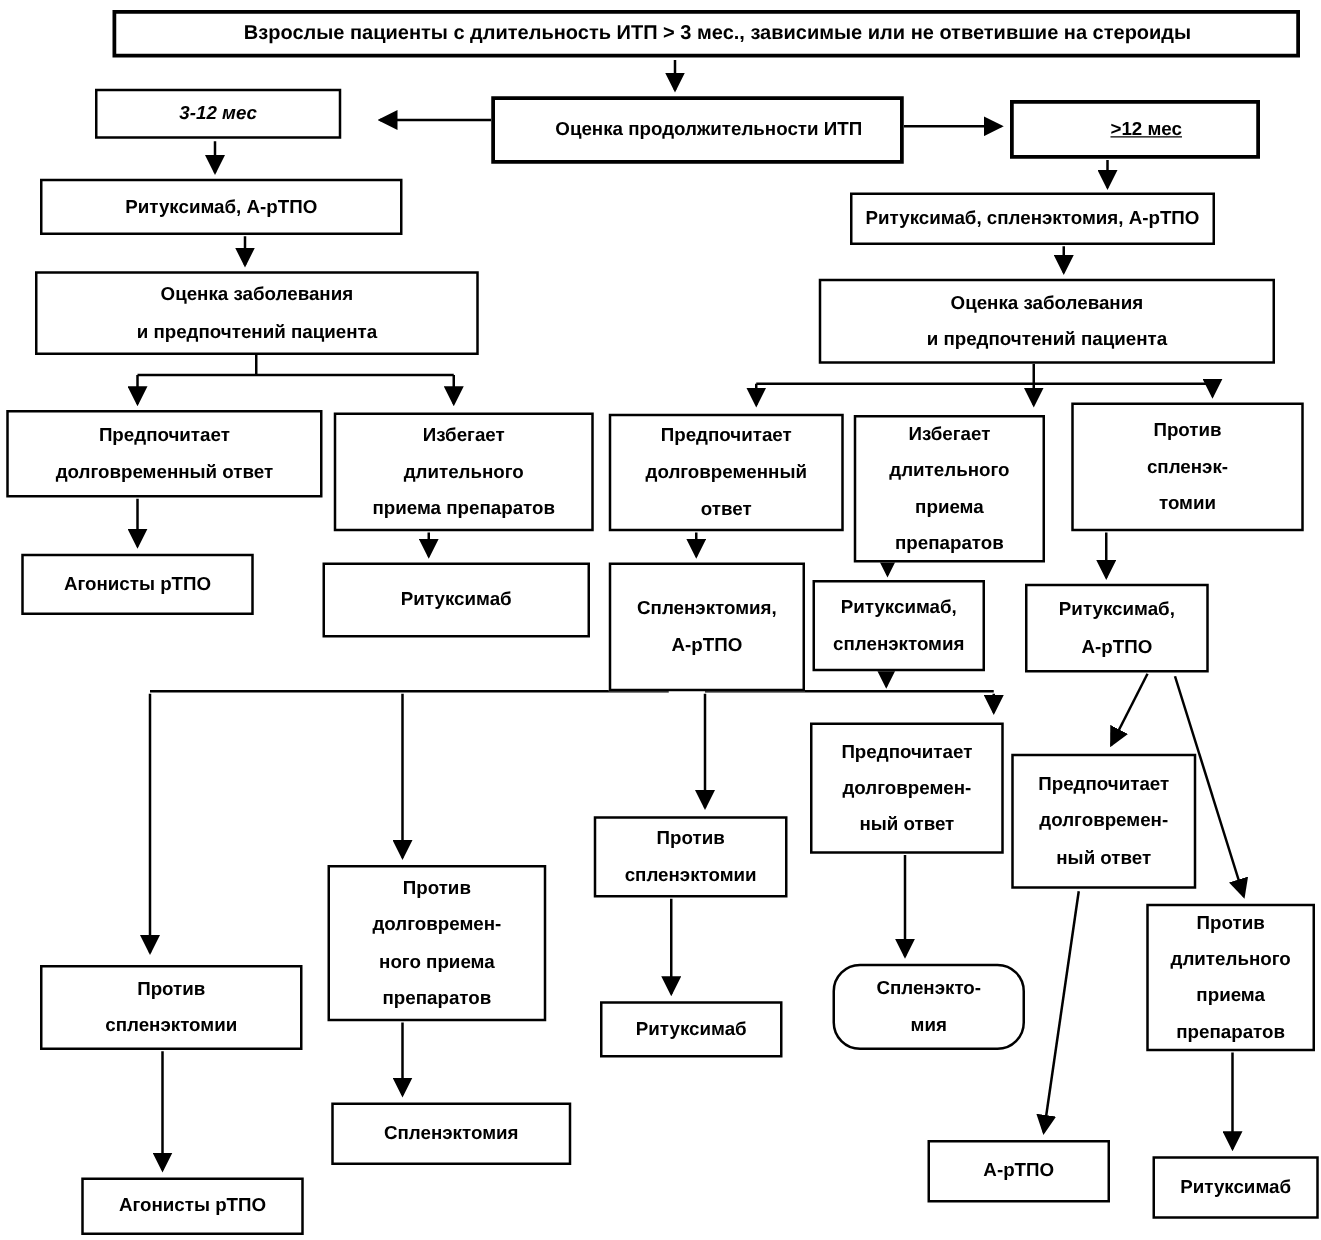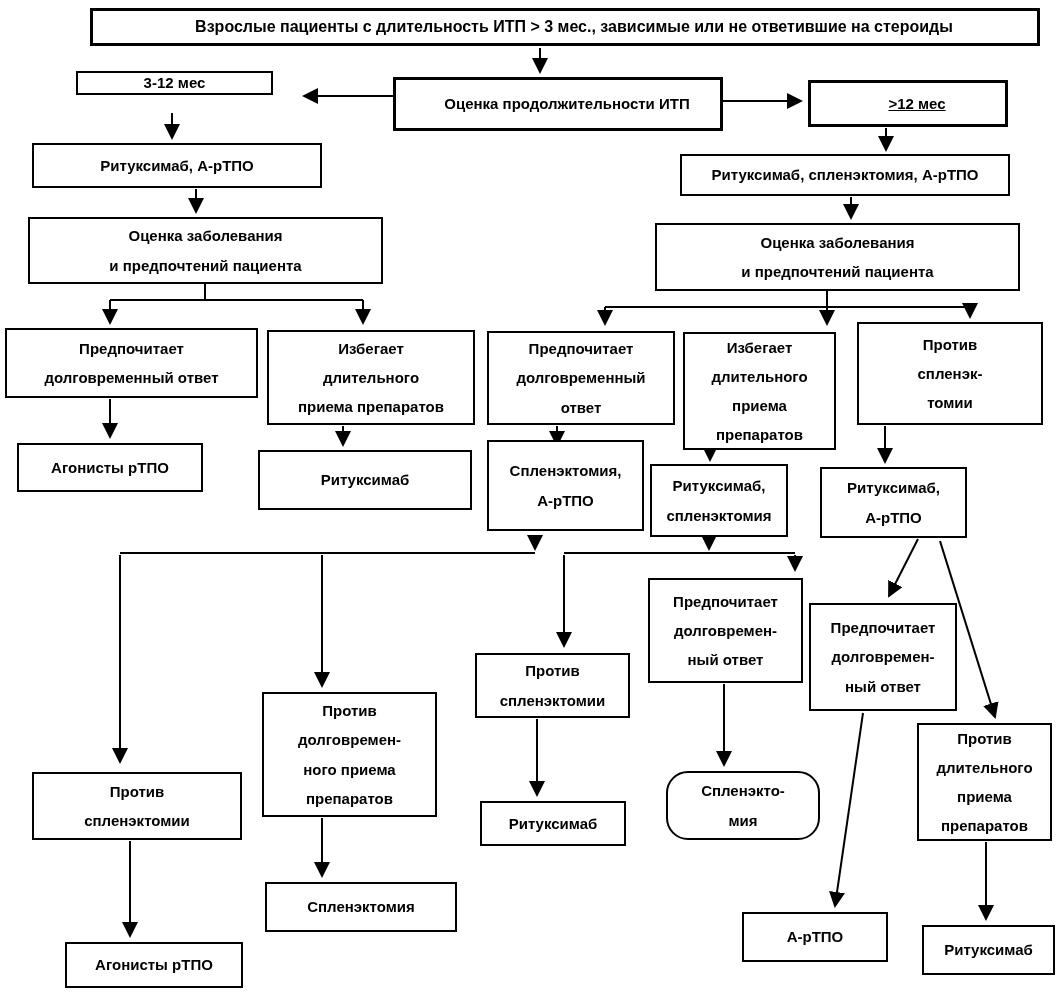--- a/index.html
+++ b/index.html
@@ -88,7 +88,7 @@
 
   <div class="node thick" style="left:393px;top:77px;width:330px;height:54px;">Оценка продолжительности ИТП</div>
 
-  <div class="node" style="left:76px;top:71px;width:197px;height:24px;">3-12 мес</div>
+  <div class="node" style="left:76px;top:71px;width:197px;height:40px;font-style:italic;">3-12 мес</div>
 
   <div class="node thick" style="left:808px;top:80px;width:200px;height:47px;text-decoration:underline;">&gt;12 мес</div>
 

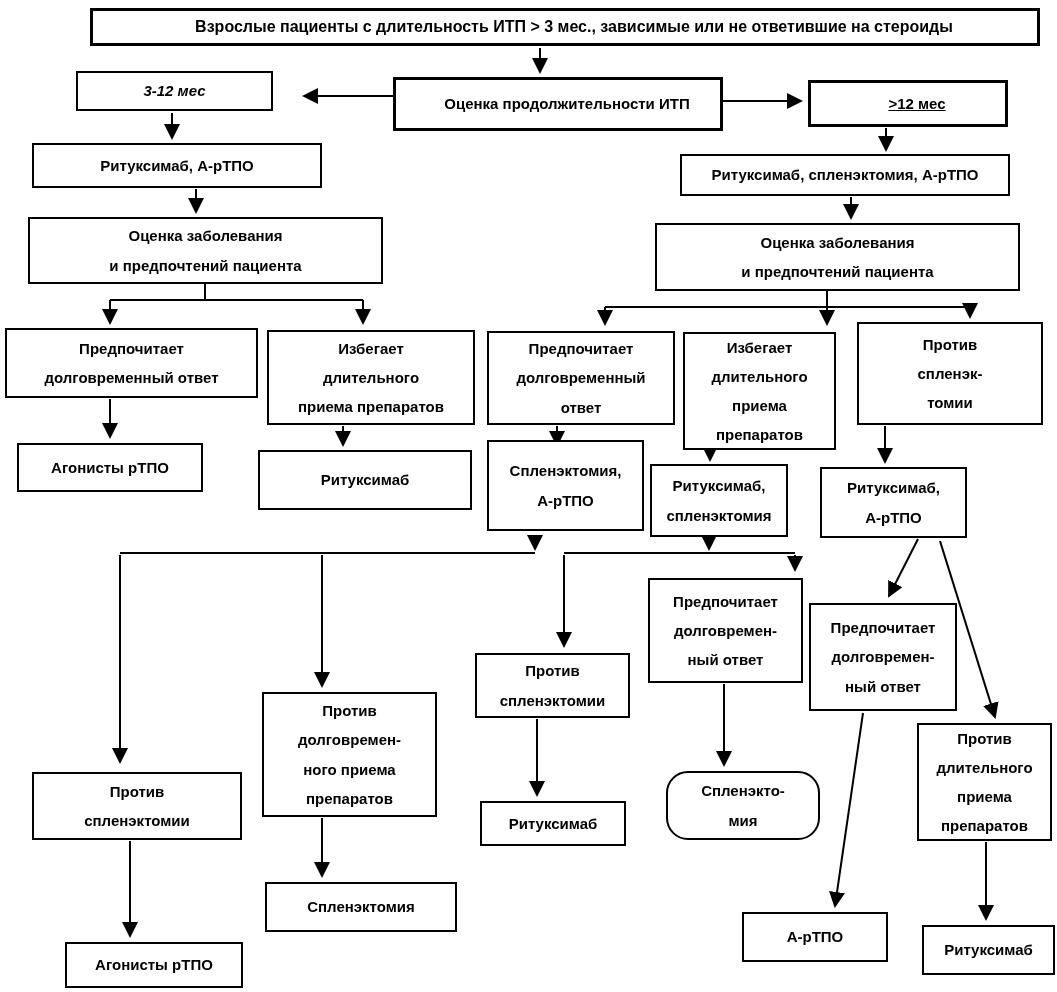--- a/index.html
+++ b/index.html
@@ -97,7 +97,7 @@
   <div class="node" style="left:28px;top:217px;width:355px;height:67px;">Оценка заболевания
 и предпочтений пациента</div>
 
-  <div class="node" style="left:680px;top:154px;width:330px;height:42px;">Ритуксимаб, спленэктомия, А-рТПО</div>
+  <div class="node" style="left:680px;top:154px;width:292px;height:42px;">Ритуксимаб, спленэктомия, А-рТПО</div>
 
   <div class="node" style="left:655px;top:223px;width:365px;height:68px;">Оценка заболевания
 и предпочтений пациента</div>

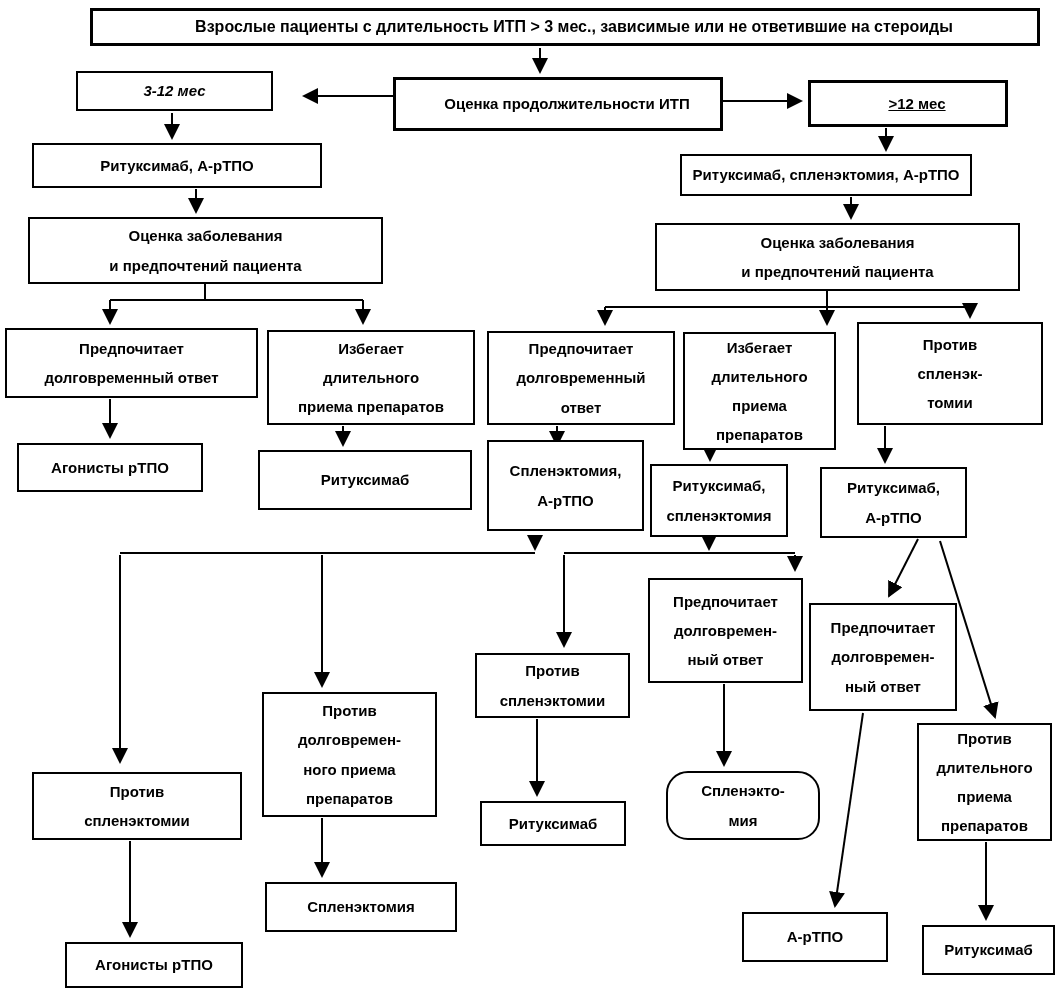--- a/index.html
+++ b/index.html
@@ -126,7 +126,7 @@
 
   <div class="node" style="left:258px;top:450px;width:214px;height:60px;">Ритуксимаб</div>
 
-  <div class="node" style="left:487px;top:440px;width:157px;height:91px;">Спленэктомия,
+  <div class="node" style="left:487px;top:450px;width:157px;height:103px;">Спленэктомия,
 А-рТПО</div>
 
   <div class="node" style="left:650px;top:464px;width:138px;height:73px;">Ритуксимаб,

